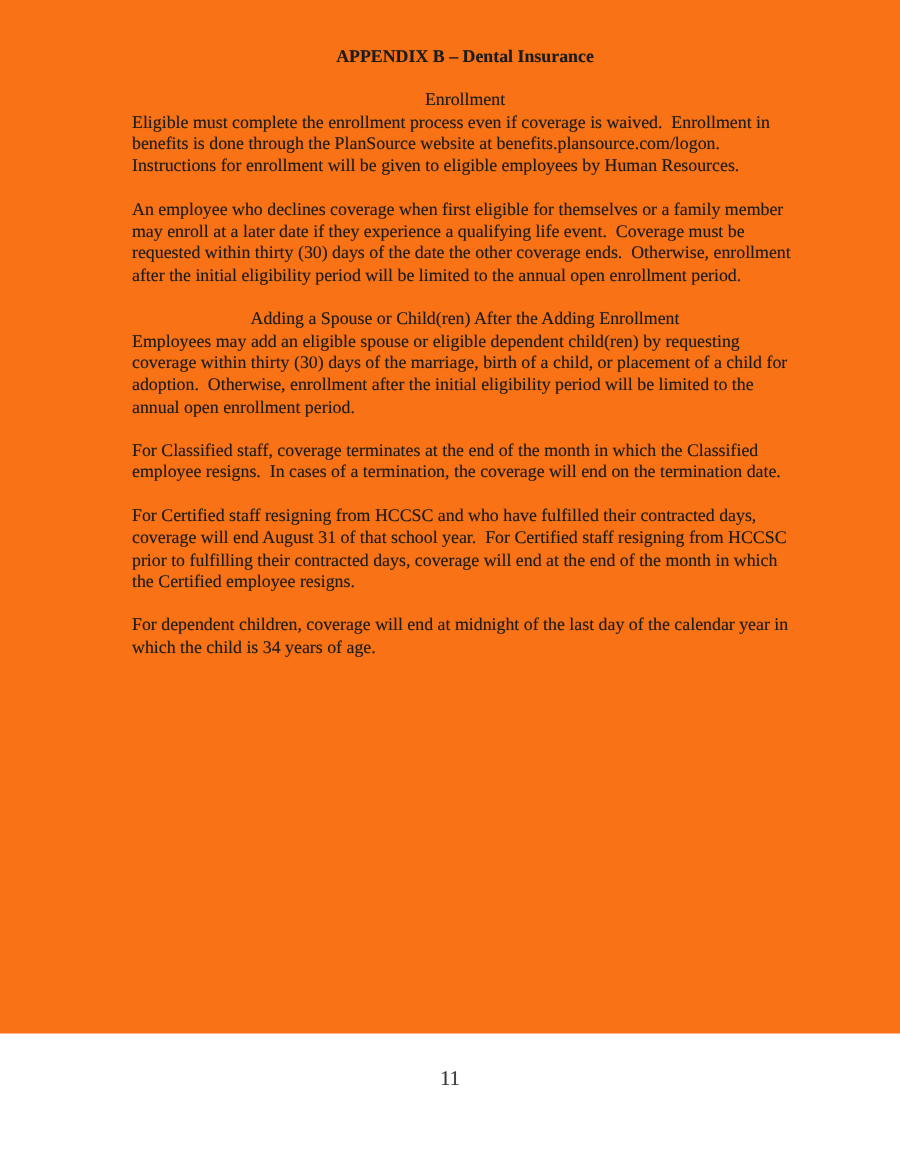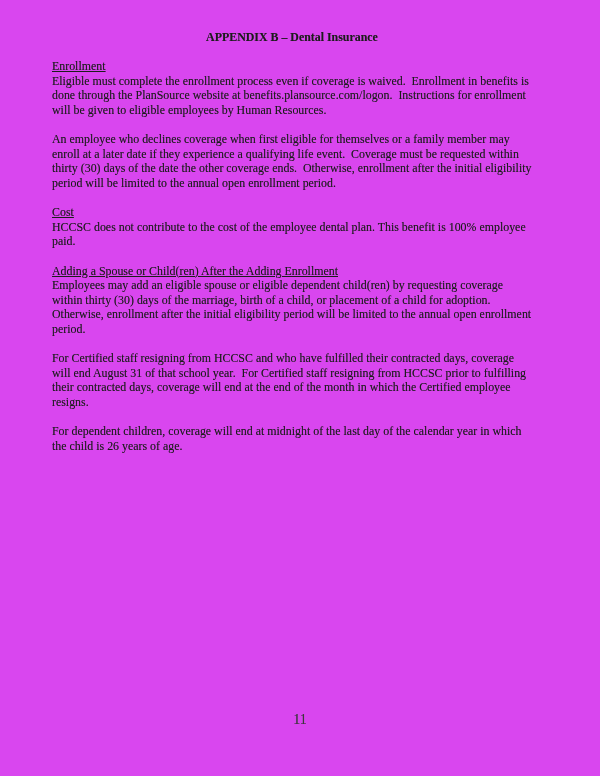--- a/index.html
+++ b/index.html
@@ -15,10 +15,10 @@
   .page {
     position: relative;
     width: 600px;
-    height: 776px;
+    height: 689px;
     box-sizing: border-box;
-    padding: 30px 68px 0 52px;
-    background: #d946ef;
+    padding: 30px 68px 0 88px;
+    background: #f97316;
     font-family: "Liberation Serif", "DejaVu Serif", serif;
     font-size: 11.9px;
     line-height: 14.6px;

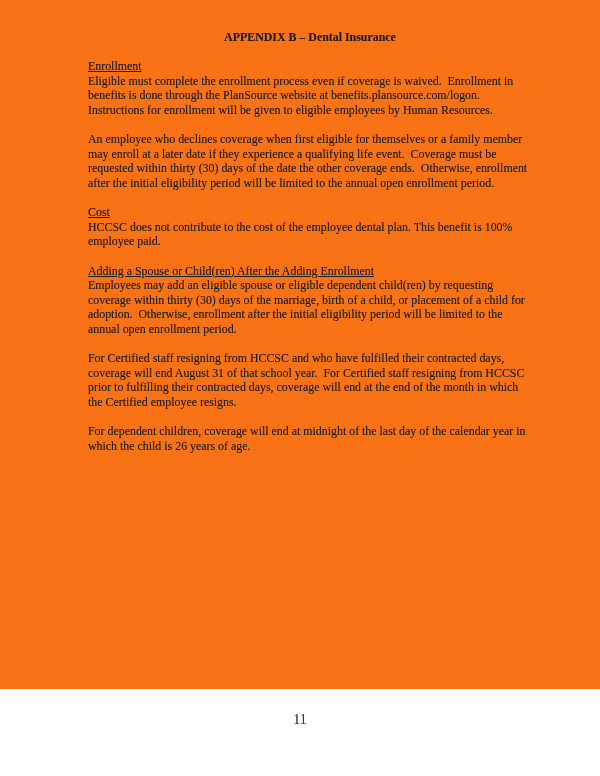--- a/index.html
+++ b/index.html
@@ -37,8 +37,8 @@
   }
   .heading {
     margin: 0;
-    text-decoration: underline;
     white-space: pre-wrap;
+    text-align: center;
   }
   .inline-link {
     color: inherit;

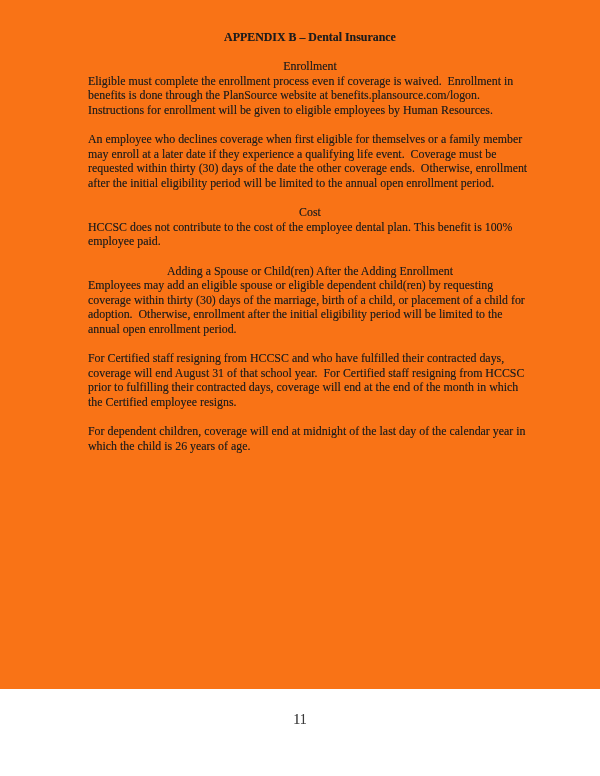--- a/index.html
+++ b/index.html
@@ -67,10 +67,6 @@
     <p class="para">An employee who declines coverage when first eligible for themselves or a family member may enroll at a later date if they experience a qualifying life event.  Coverage must be requested within thirty (30) days of the date the other coverage ends.  Otherwise, enrollment after the initial eligibility period will be limited to the annual open enrollment period.</p>
   </div>
 
-  <div>
-    <div class="heading">Cost</div>
-    <p class="para">HCCSC does not contribute to the cost of the employee dental plan. This benefit is 100% employee paid.</p>
-  </div>
 
   <div>
     <div class="heading">Adding a Spouse or Child(ren) After the Adding Enrollment</div>

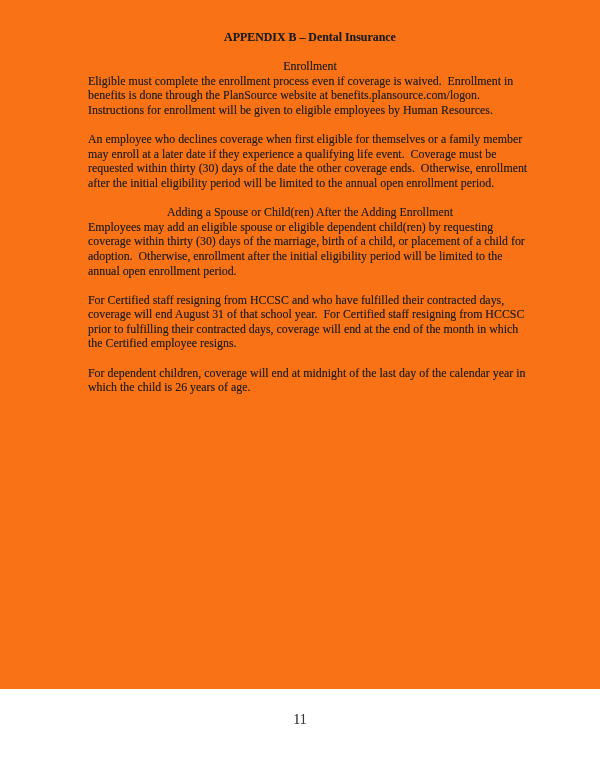--- a/index.html
+++ b/index.html
@@ -74,6 +74,7 @@
   </div>
 
   <div>
+    <p class="para">For Classified staff, coverage terminates at the end of the month in which the Classified employee resigns.  In cases of a termination, the coverage will end on the termination date.</p>
     <p class="para">For Certified staff resigning from HCCSC and who have fulfilled their contracted days, coverage will end August 31 of that school year.  For Certified staff resigning from HCCSC prior to fulfilling their contracted days, coverage will end at the end of the month in which the Certified employee resigns.</p>
     <p class="para">For dependent children, coverage will end at midnight of the last day of the calendar year in which the child is 26 years of age.</p>
   </div>

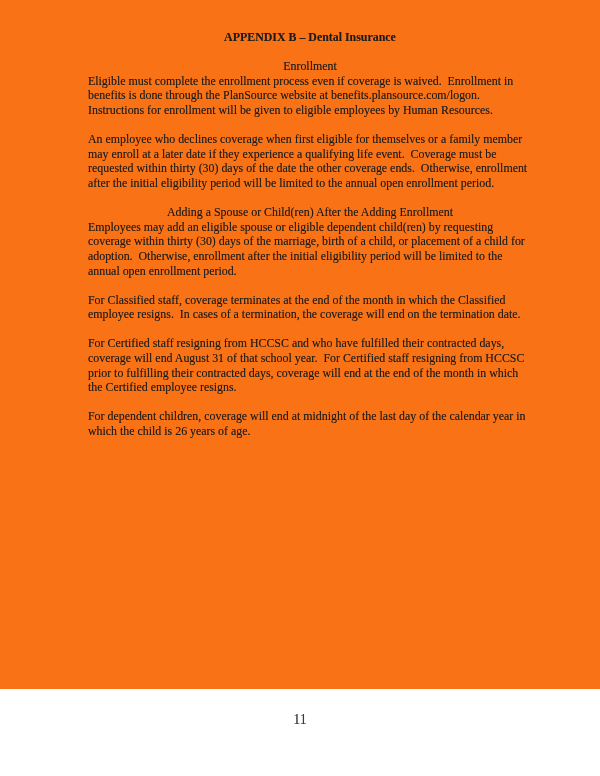--- a/index.html
+++ b/index.html
@@ -76,7 +76,7 @@
   <div>
     <p class="para">For Classified staff, coverage terminates at the end of the month in which the Classified employee resigns.  In cases of a termination, the coverage will end on the termination date.</p>
     <p class="para">For Certified staff resigning from HCCSC and who have fulfilled their contracted days, coverage will end August 31 of that school year.  For Certified staff resigning from HCCSC prior to fulfilling their contracted days, coverage will end at the end of the month in which the Certified employee resigns.</p>
-    <p class="para">For dependent children, coverage will end at midnight of the last day of the calendar year in which the child is 26 years of age.</p>
+    <p class="para">For dependent children, coverage will end at midnight of the last day of the calendar year in which the child is 34 years of age.</p>
   </div>
 
   <div class="page-number">11</div>

